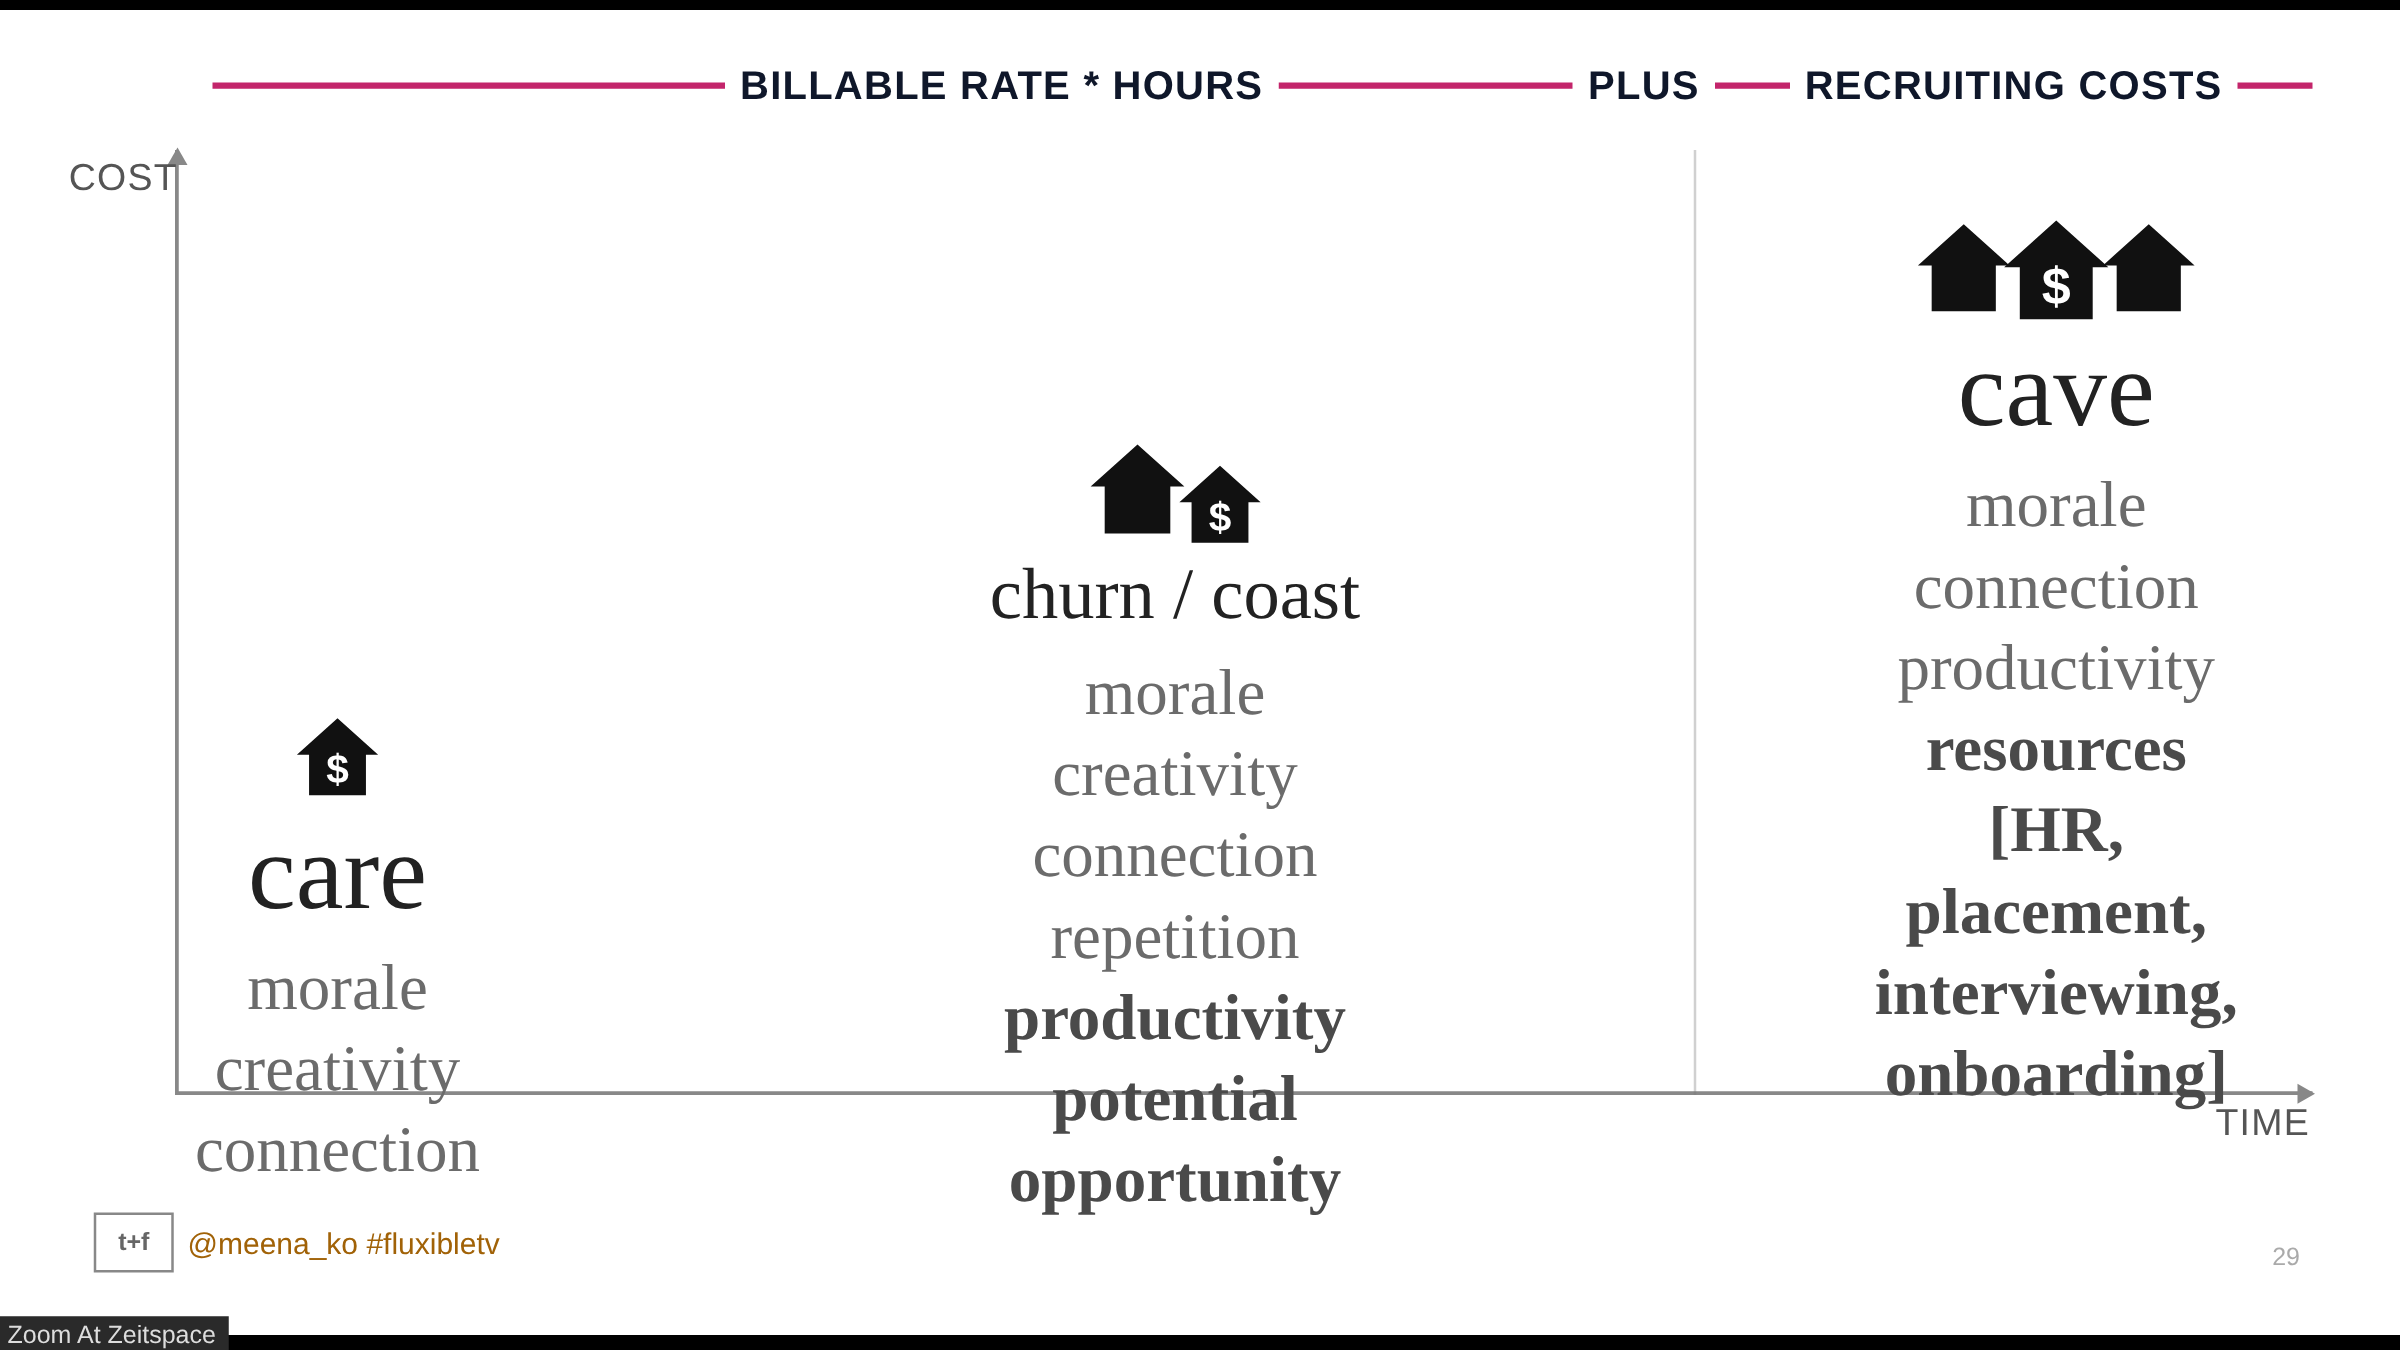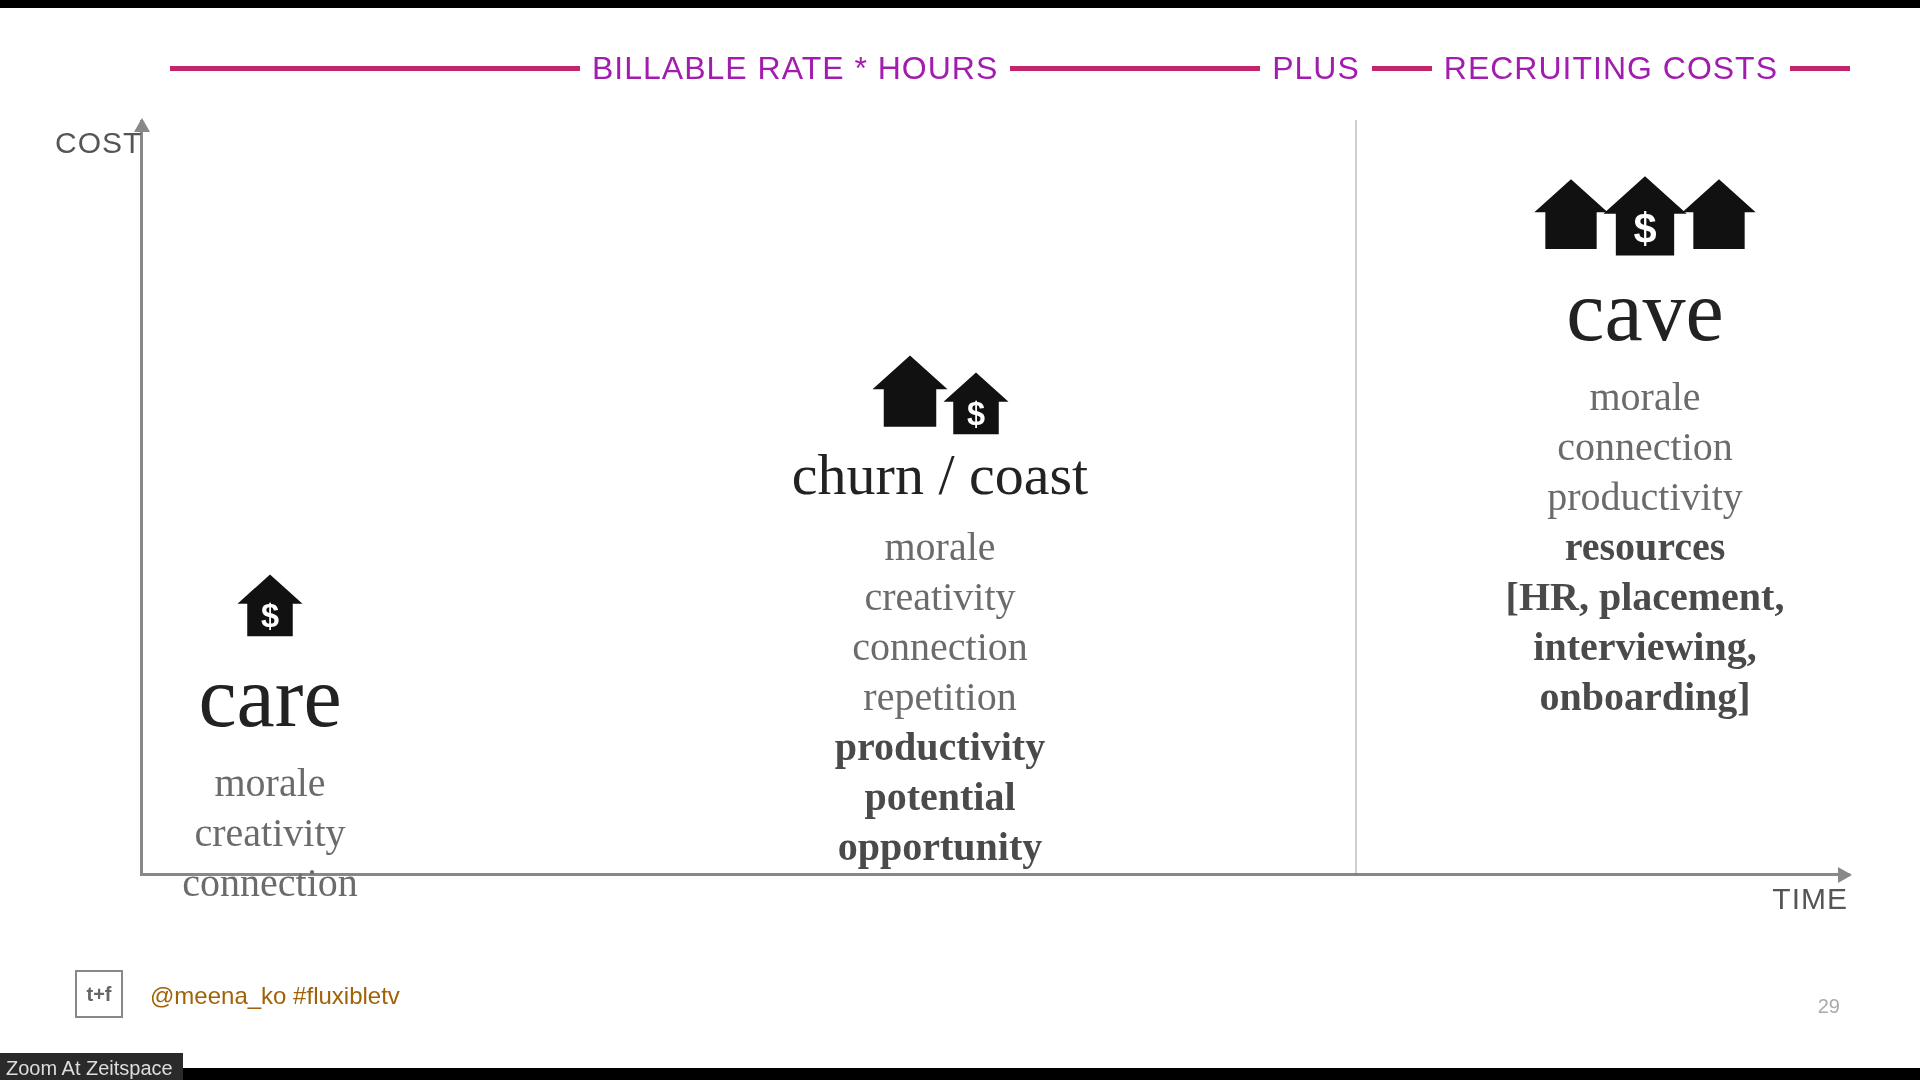--- a/index.html
+++ b/index.html
@@ -29,8 +29,8 @@
   .rule.r2 { flex:0 0 60px; }
   .toplabel {
     font-family: Arial, Helvetica, sans-serif;
-    font-weight:400;
-    color:#a21caf;
+    font-weight:700;
+    color:#0f172a;
     font-size:32px;
     letter-spacing:1px;
     padding:0 12px;

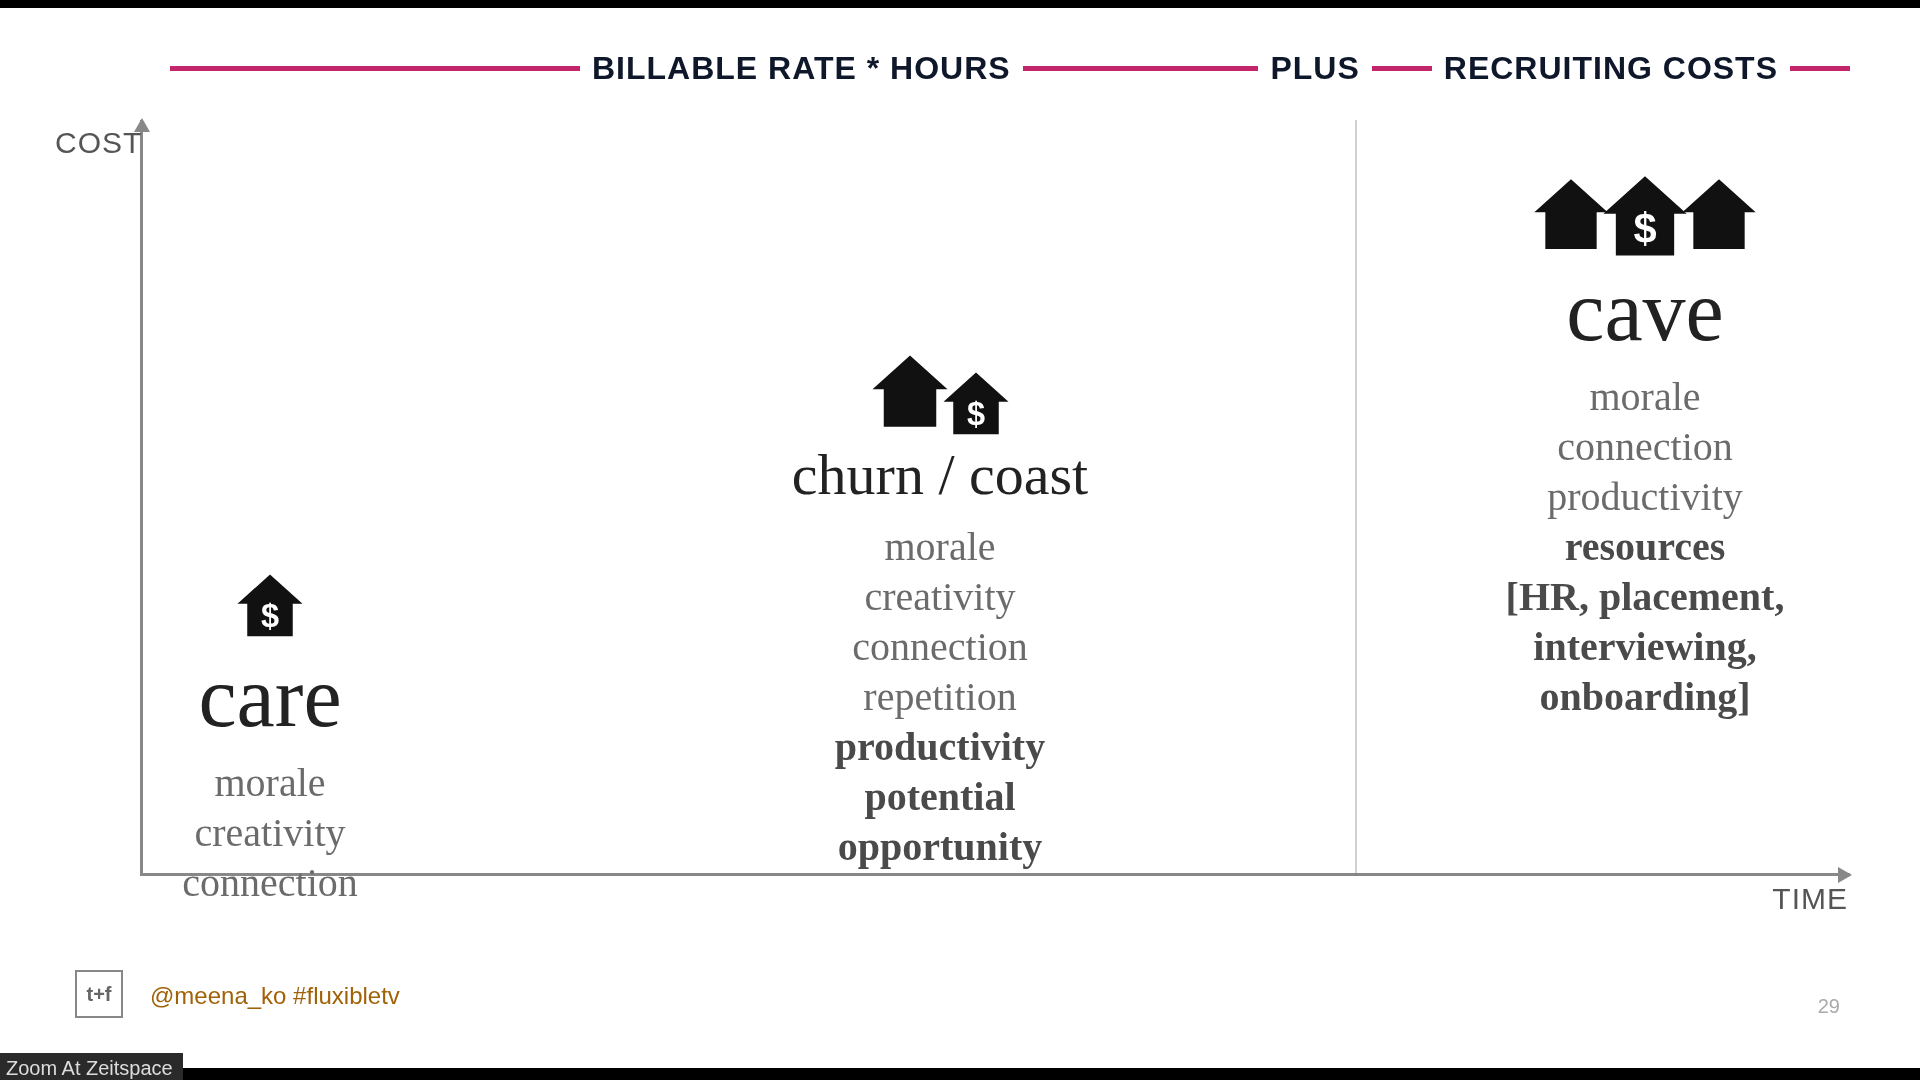--- a/index.html
+++ b/index.html
@@ -84,7 +84,7 @@
   .cluster.c3 .title { font-size:86px; }
   .cluster ul { list-style:none; }
   .cluster li {
-    font-size:40px; line-height:1.25;
+    font-size:52px; line-height:1.25;
     color:#6b6b6b;
   }
   .cluster li.bold { font-weight:700; color:#4a4a4a; }

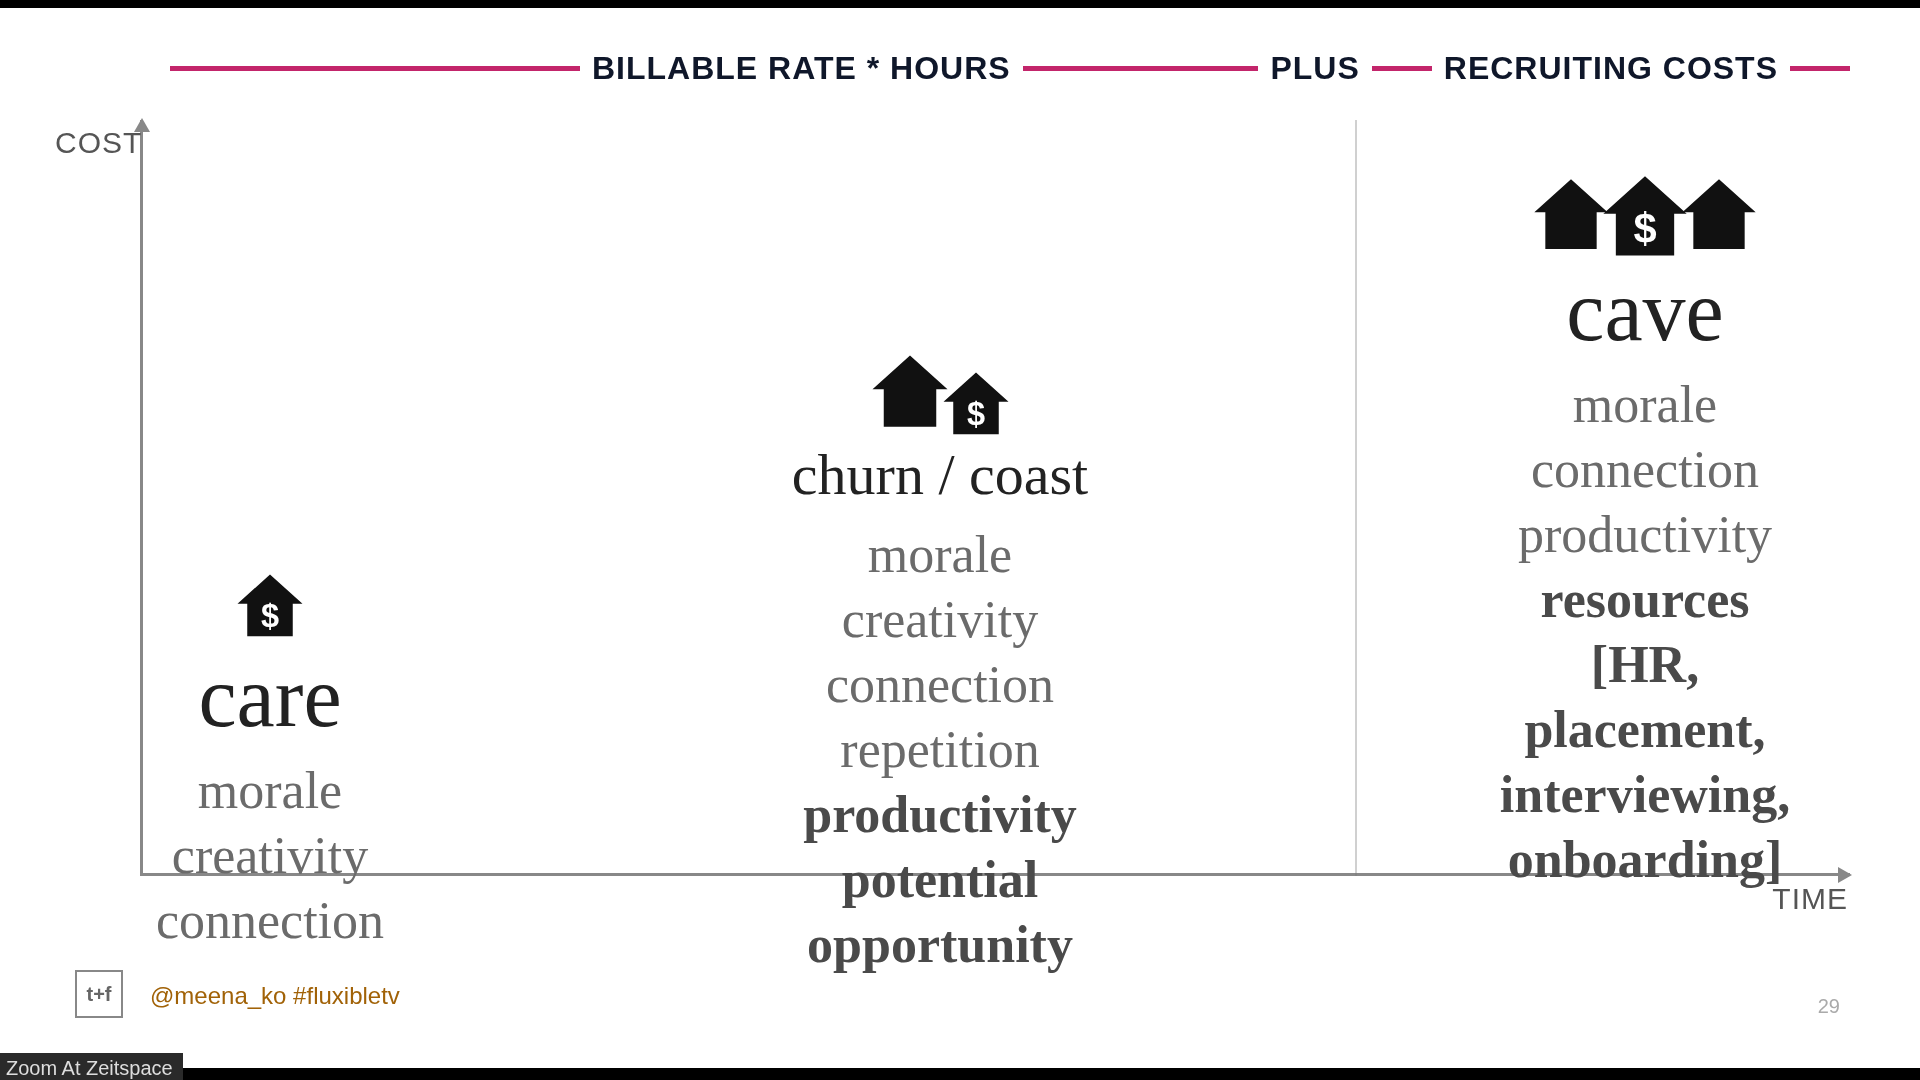--- a/index.html
+++ b/index.html
@@ -107,7 +107,7 @@
   
   .logo {
     position:absolute; left:75px; bottom:50px;
-    width:48px; height:48px;
+    width:64px; height:48px;
     border:2px solid #888;
     display:flex; align-items:center; justify-content:center;
     font-family: Arial, sans-serif; font-size:20px; color:#666;

